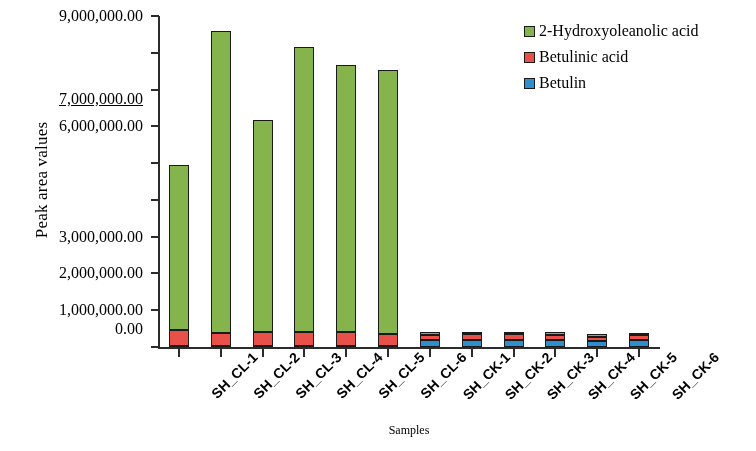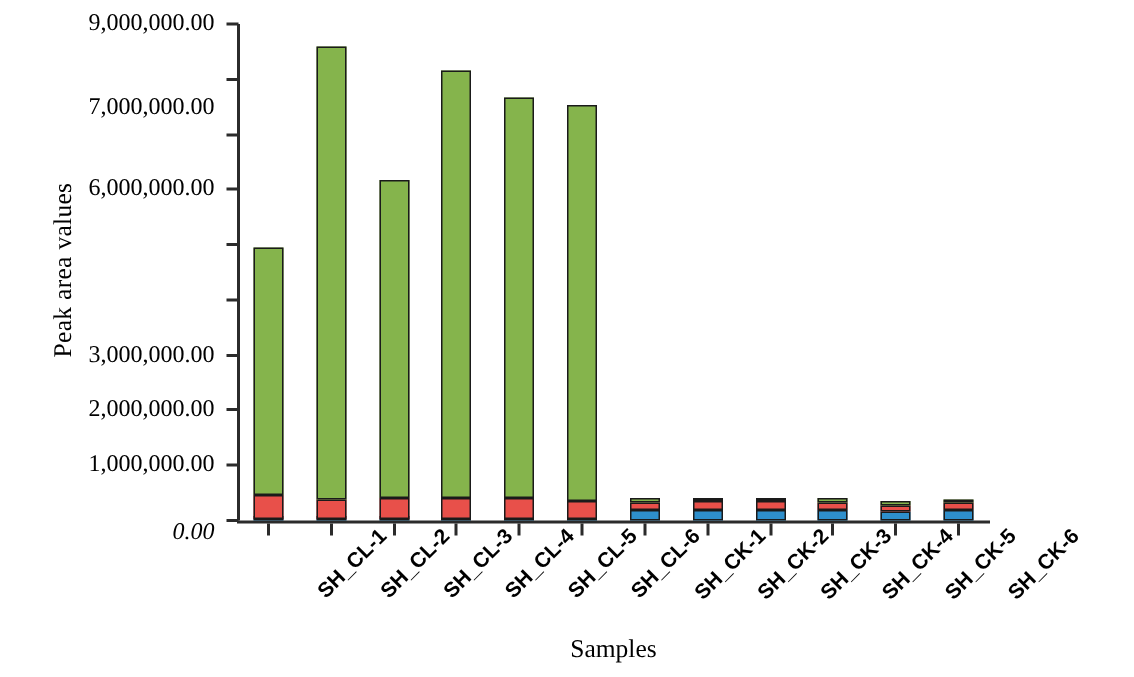--- a/index.html
+++ b/index.html
@@ -283,6 +283,20 @@
 
   <div class="x-axis-title">Samples</div>
 
+  <div class="legend">
+      <div class="legend-item">
+        <span class="legend-swatch" style="background: rgb(133, 180, 76);"></span>
+        <span class="legend-text">2-Hydroxyoleanolic acid</span>
+      </div>
+      <div class="legend-item">
+        <span class="legend-swatch" style="background: rgb(232, 80, 74);"></span>
+        <span class="legend-text">Betulinic acid</span>
+      </div>
+      <div class="legend-item">
+        <span class="legend-swatch" style="background: rgb(46, 143, 204);"></span>
+        <span class="legend-text">Betulin</span>
+      </div>
+    </div>
 
 </div>
 

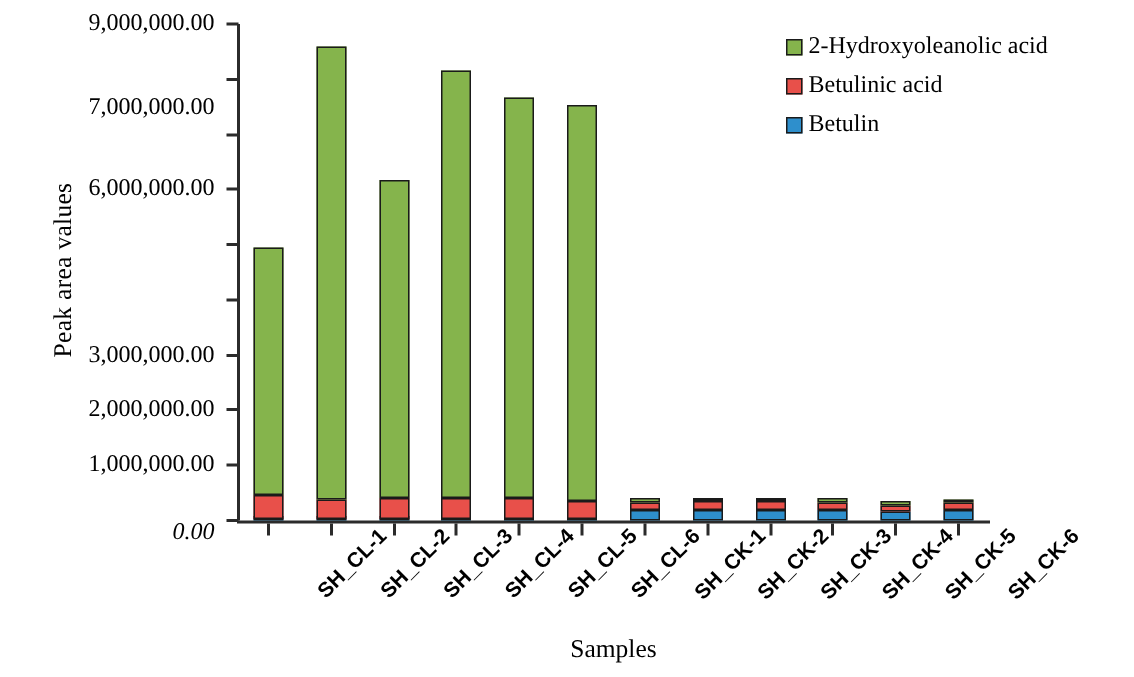--- a/index.html
+++ b/index.html
@@ -175,7 +175,7 @@
       <div class="y-label" style="top: 265.444px;">2,000,000.00</div>
       <div class="y-label" style="top: 228.667px;">3,000,000.00</div>
       <div class="y-label" style="top: 118.333px;">6,000,000.00</div>
-      <div class="y-label" style="top: 64px;">7,000,000.00</div>
+      <div class="y-label" style="top: 91px; text-decoration: underline;">7,000,000.00</div>
       <div class="y-label" style="top: 8px;">9,000,000.00</div>
     </div>
 

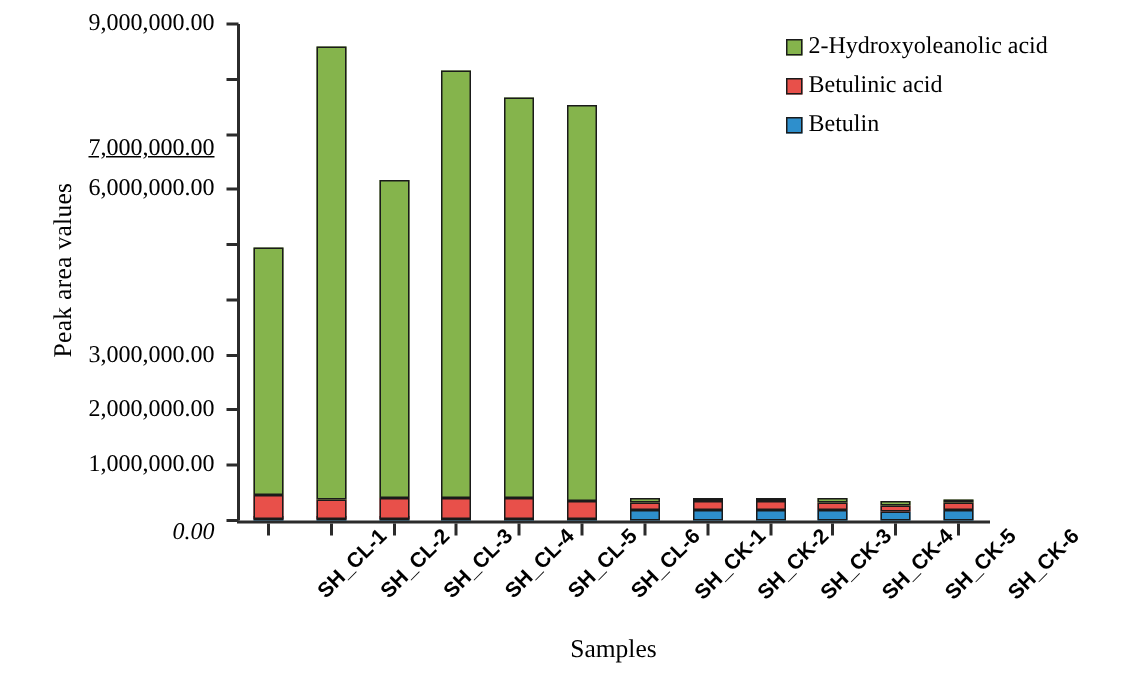--- a/index.html
+++ b/index.html
@@ -170,7 +170,7 @@
   <div class="y-axis-title">Peak area values</div>
 
   <div class="y-labels">
-      <div class="y-label" style="top: 347px; font-style: italic;">0.00</div>
+      <div class="y-label" style="top: 321px;">0.00</div>
       <div class="y-label" style="top: 302.222px;">1,000,000.00</div>
       <div class="y-label" style="top: 265.444px;">2,000,000.00</div>
       <div class="y-label" style="top: 228.667px;">3,000,000.00</div>

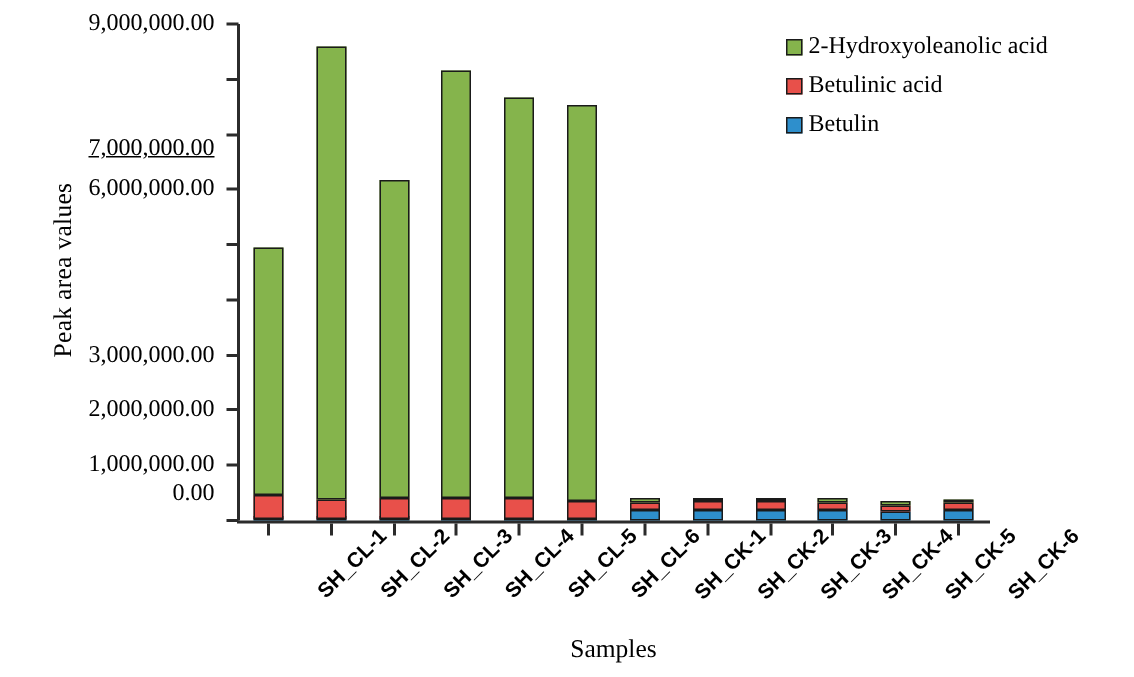--- a/index.html
+++ b/index.html
@@ -133,7 +133,7 @@
     top: 423px;
     width: 502px;
     text-align: center;
-    font-size: 17px;
+    font-size: 12px;
   }
 
   

